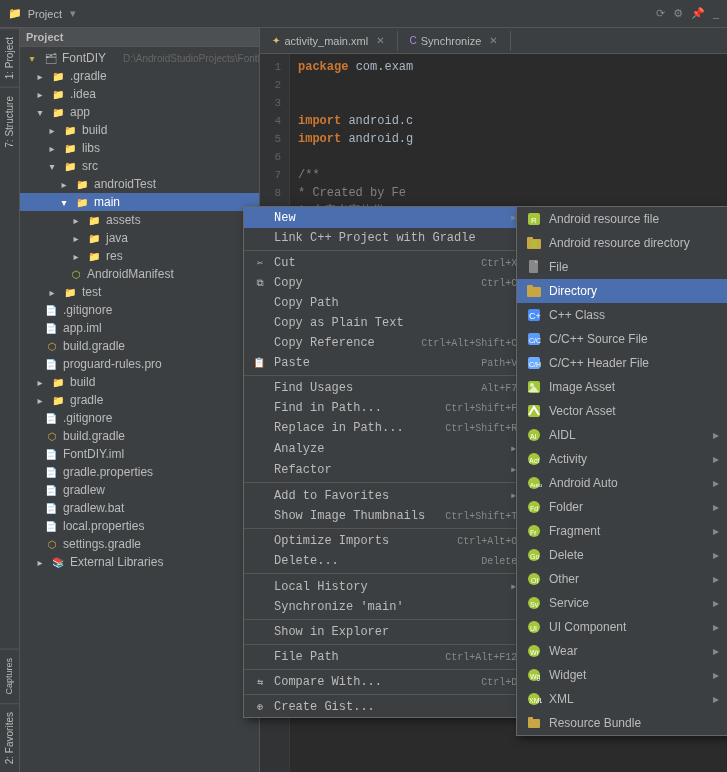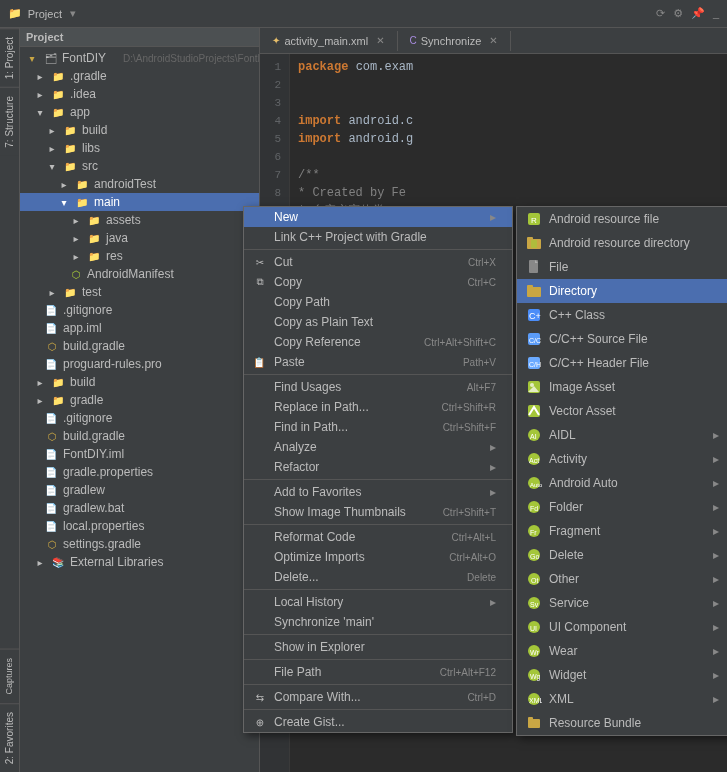--- a/index.html
+++ b/index.html
@@ -508,7 +508,7 @@
 
 <div class="context-menu-overlay">
 
-  <div class="context-menu" style="left: 243px; top: 178px;">
+  <div class="context-menu" style="left: 243px; top: 178px; font-family: Liberation Mono, monospace;">
 
     <div class="menu-item highlighted">
       <span class="menu-icon"></span>

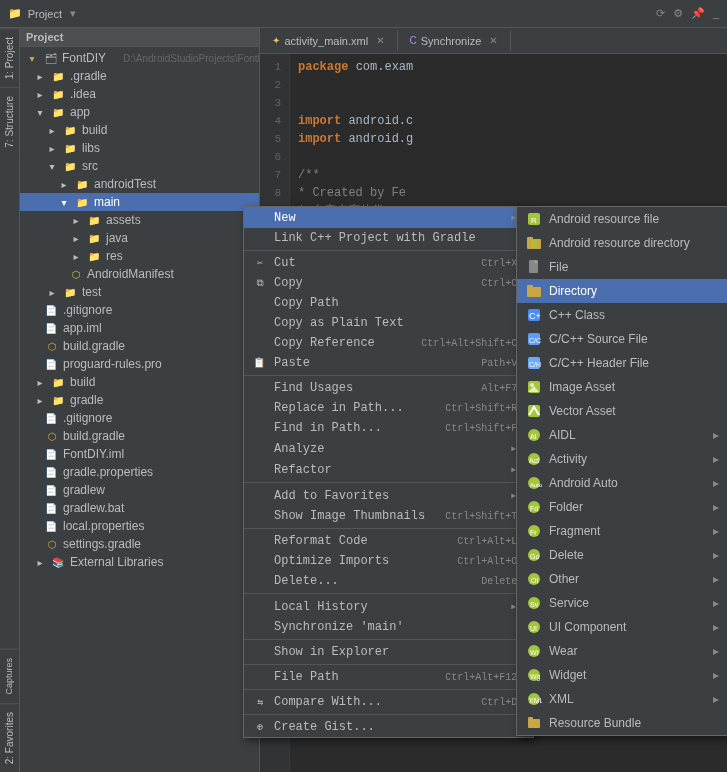--- a/index.html
+++ b/index.html
@@ -556,13 +556,13 @@
     </div>
     <div class="menu-item">
       <span class="menu-icon"></span>
+      <span>Find in Path...</span>
+      <span class="shortcut">Ctrl+Shift+F</span>
+    </div>
+    <div class="menu-item">
+      <span class="menu-icon"></span>
       <span>Replace in Path...</span>
       <span class="shortcut">Ctrl+Shift+R</span>
-    </div>
-    <div class="menu-item">
-      <span class="menu-icon"></span>
-      <span>Find in Path...</span>
-      <span class="shortcut">Ctrl+Shift+F</span>
     </div>
     <div class="menu-item">
       <span class="menu-icon"></span>

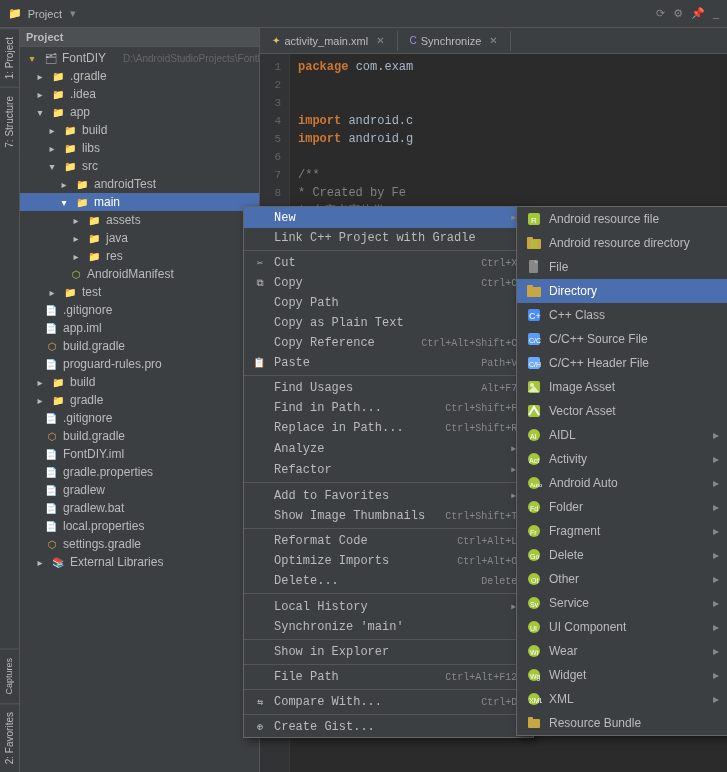--- a/index.html
+++ b/index.html
@@ -588,11 +588,6 @@
     <div class="menu-separator"></div>
     <div class="menu-item">
       <span class="menu-icon"></span>
-      <span>Reformat Code</span>
-      <span class="shortcut">Ctrl+Alt+L</span>
-    </div>
-    <div class="menu-item">
-      <span class="menu-icon"></span>
       <span>Optimize Imports</span>
       <span class="shortcut">Ctrl+Alt+O</span>
     </div>

